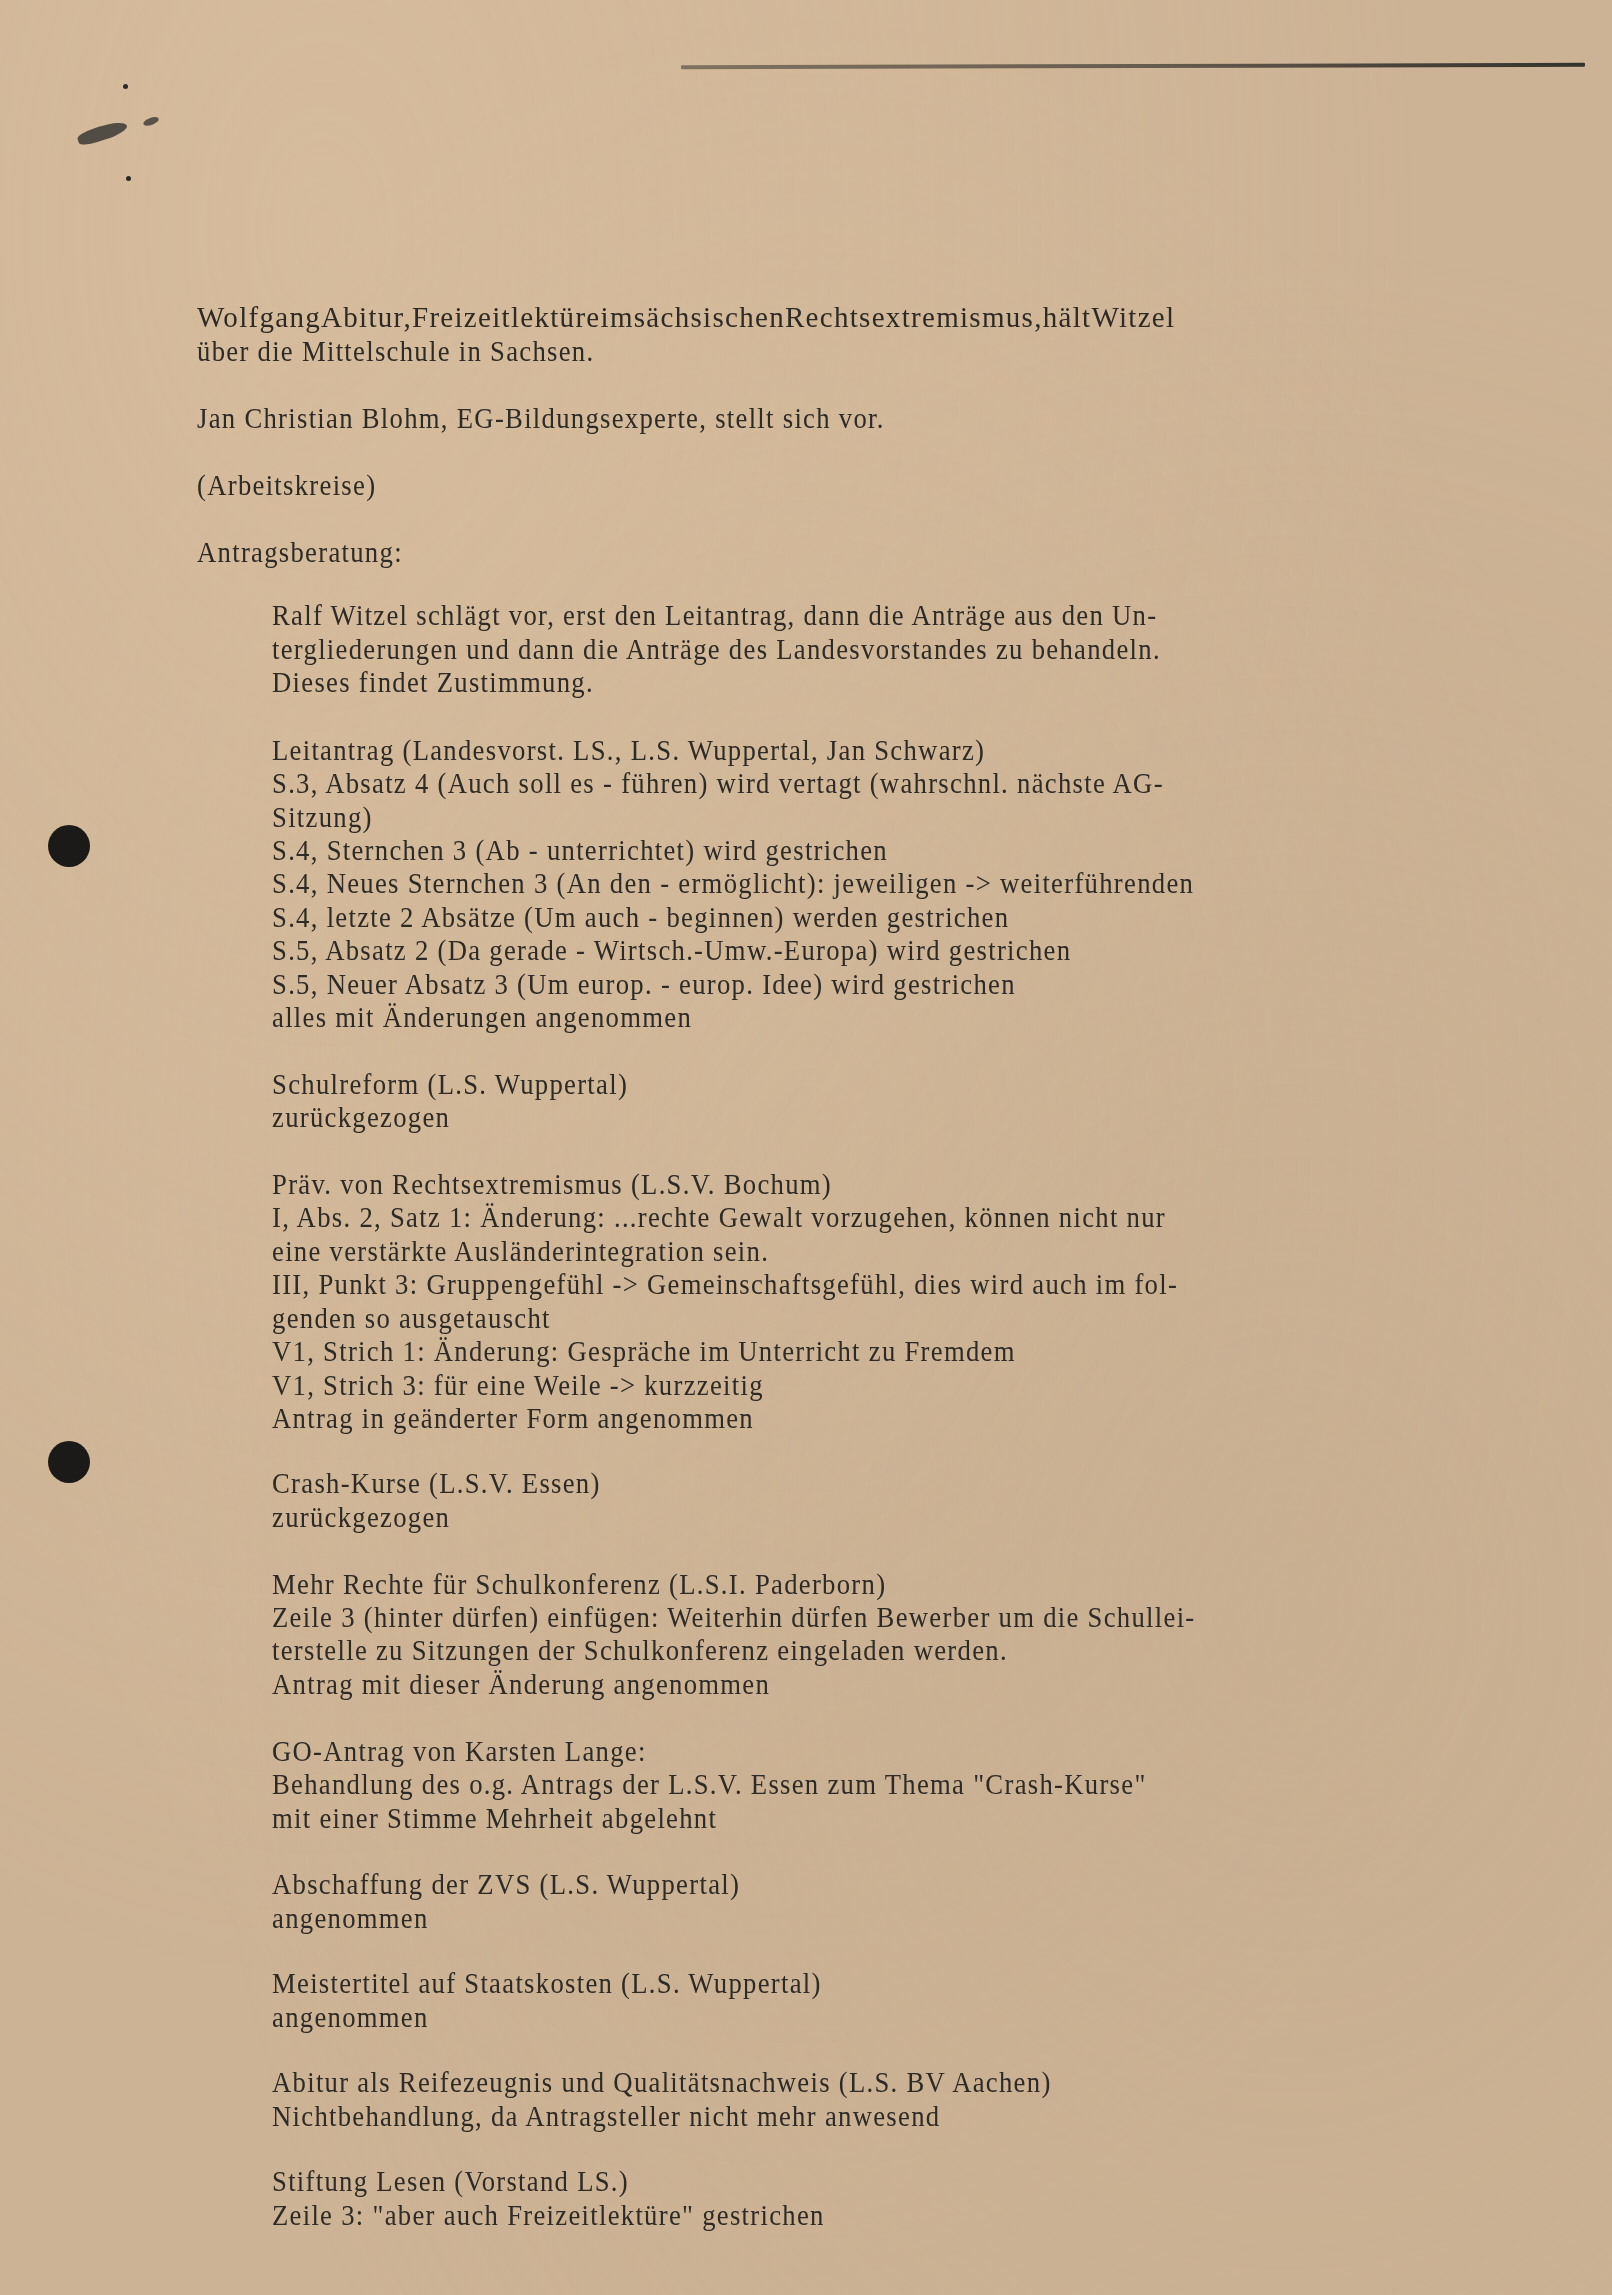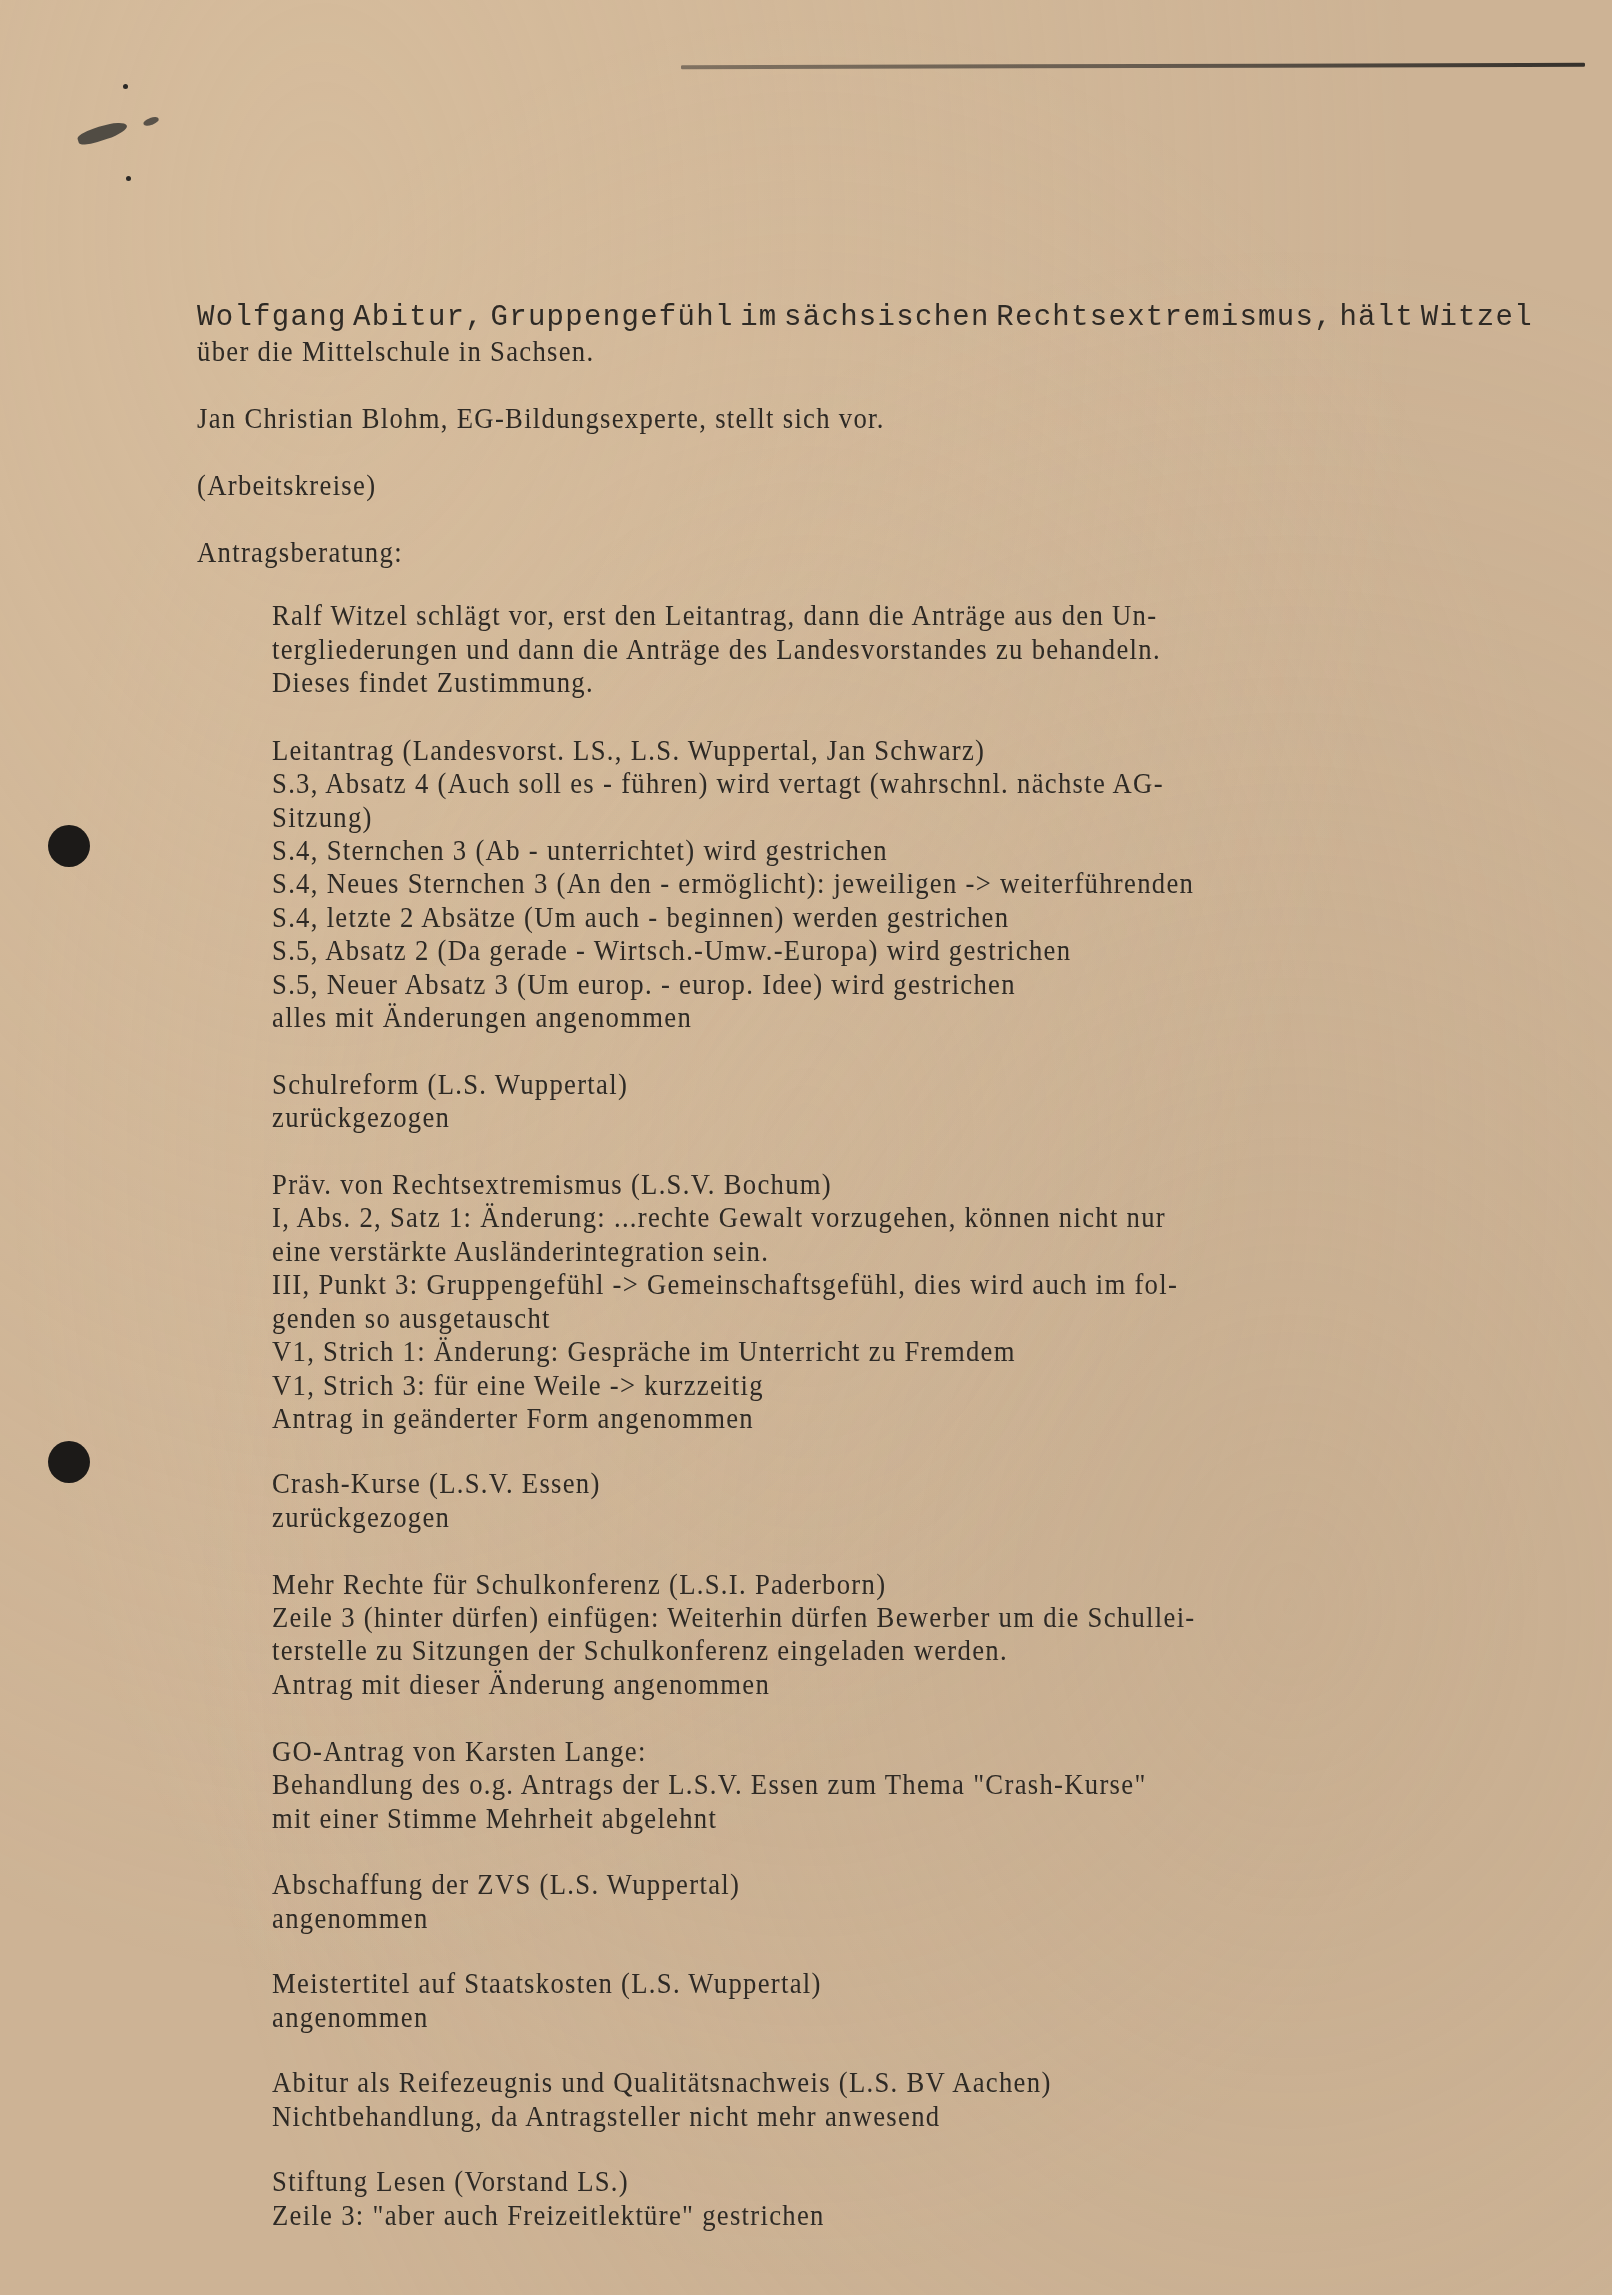--- a/index.html
+++ b/index.html
@@ -42,7 +42,7 @@
     transform-origin: left center;
     transform: scaleX(0.92);
   }
-  .just { display: flex; justify-content: space-between; transform: none; letter-spacing: 1.3px; font-family: Liberation Mono, monospace; }
+  .just { display: flex; transform: none; letter-spacing: 1.3px; }
   .lvl0 { left: 197px; }
   .lvl1 { left: 272px; }
 </style>

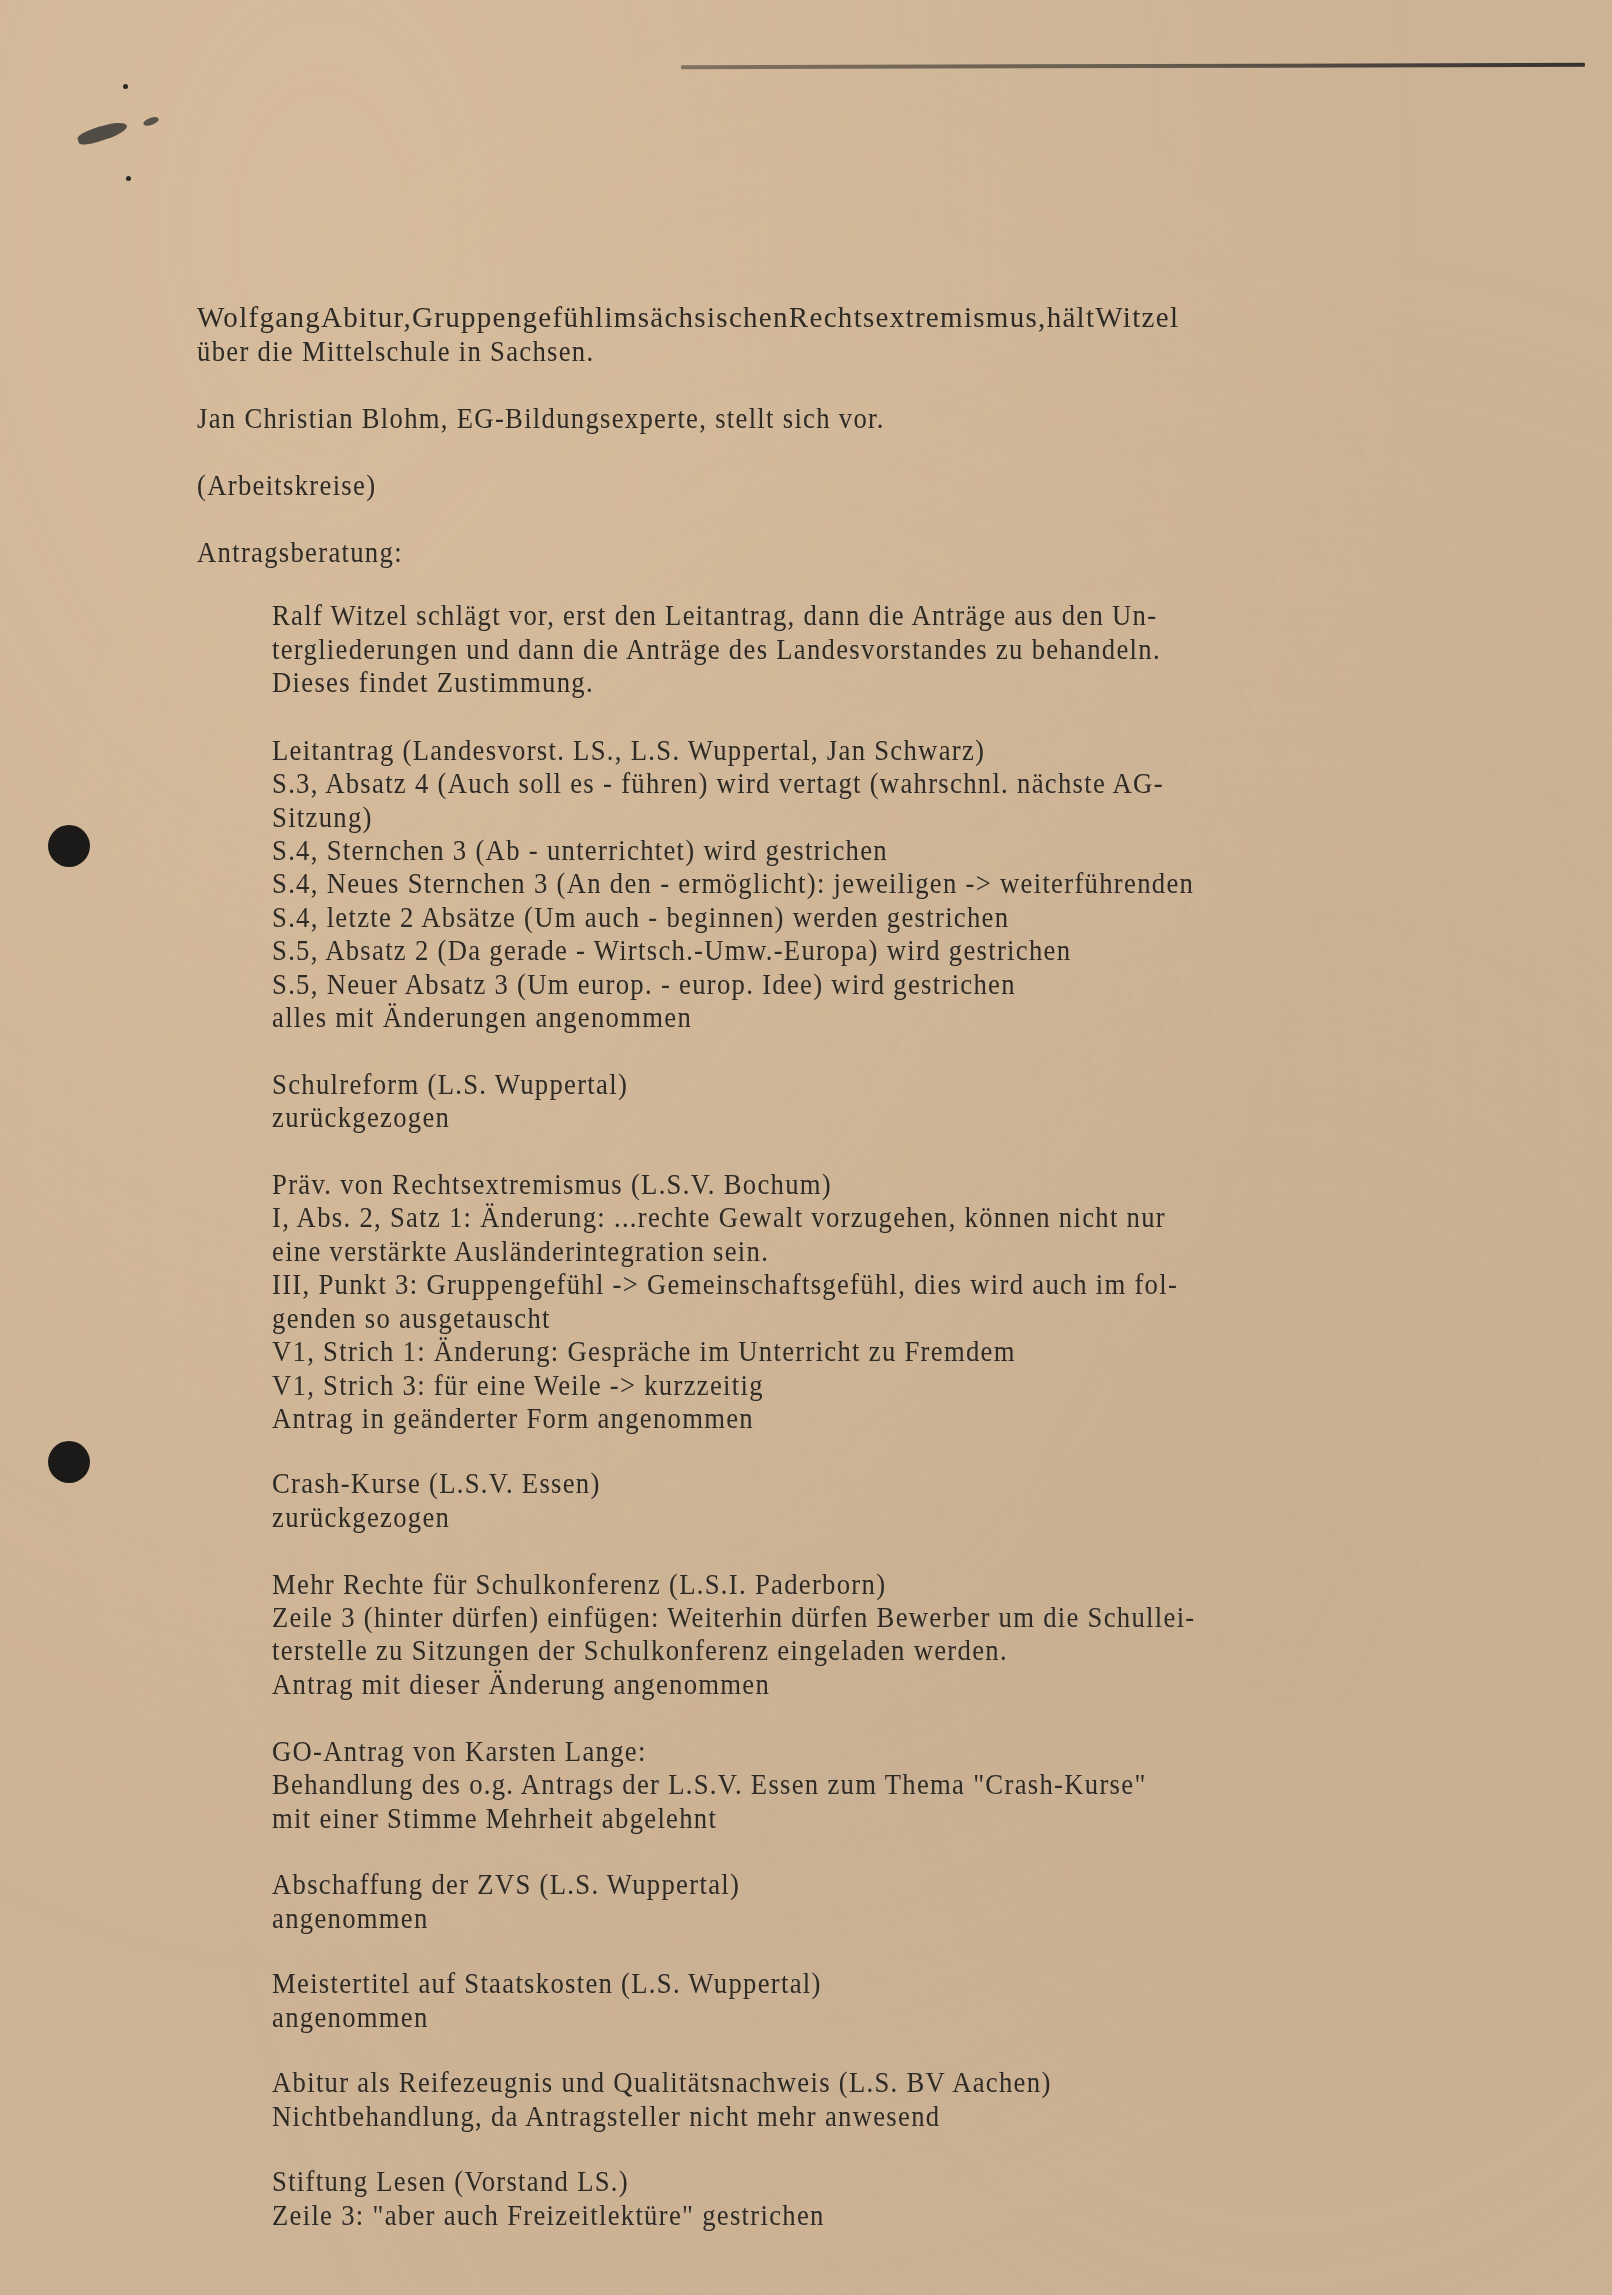--- a/index.html
+++ b/index.html
@@ -64,7 +64,7 @@
     <span class="just" style="width:1336px;">
         <span>Wolfgang</span>
         <span>Abitur,</span>
-        <span>Gruppengefühl</span>
+        <span>Freizeitlektüre</span>
         <span>im</span>
         <span>sächsischen</span>
         <span>Rechtsextremismus,</span>

